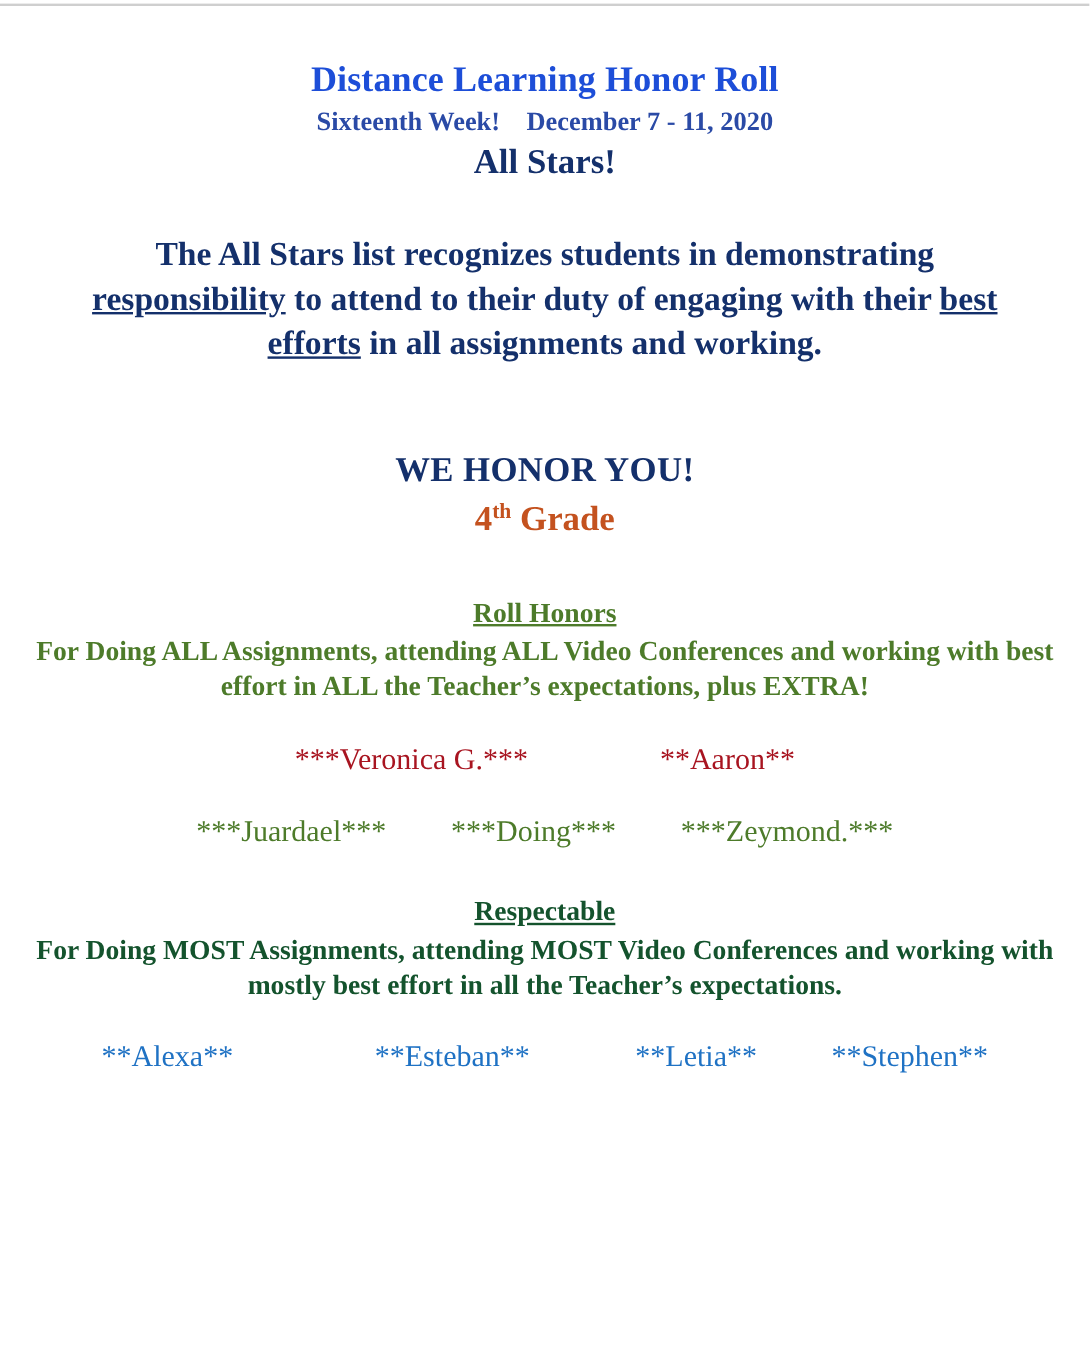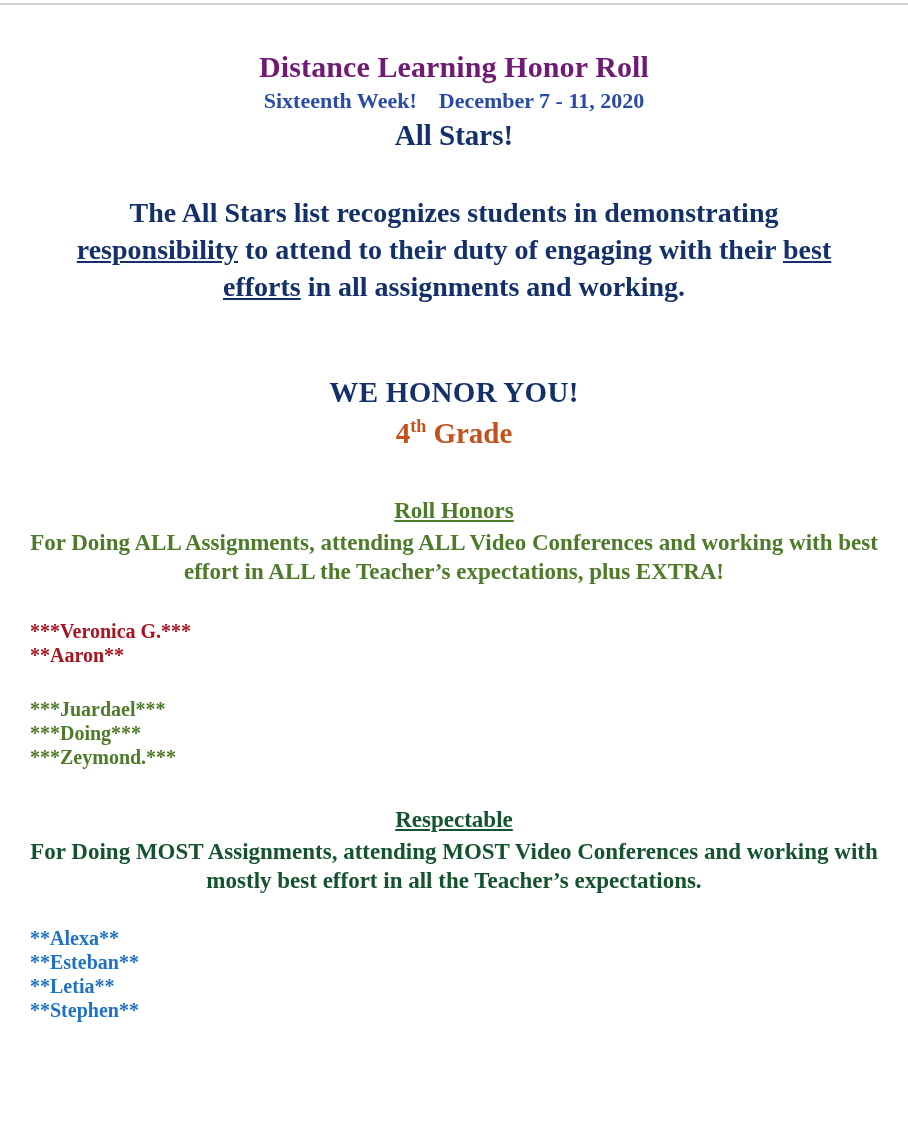--- a/index.html
+++ b/index.html
@@ -38,7 +38,7 @@
   .doc-title {
     font-size: 30px;
     font-weight: bold;
-    color: #701a75;
+    color: #1d4ed8;
     line-height: 1.12;
     margin: 10px 0 0 0;
     letter-spacing: 0.1px;

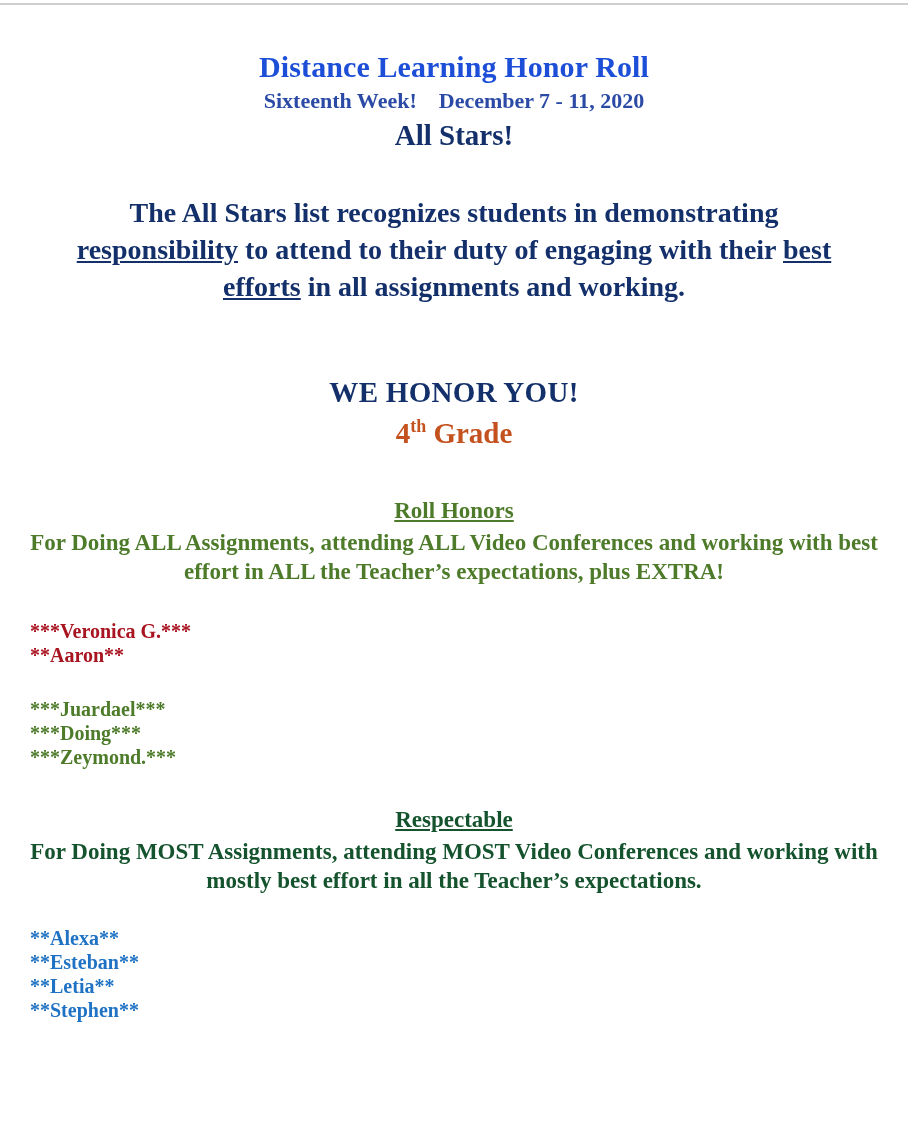--- a/index.html
+++ b/index.html
@@ -107,14 +107,13 @@
     margin-top: 2px;
   }
   .names-row {
-    font-weight: bold;
-    font-size: 20px;
+    font-weight: normal;
+    font-size: 25px;
     line-height: 1.2;
     display: flex;
     justify-content: center;
     align-items: baseline;
     flex-wrap: nowrap;
-    flex-direction: column;
   }
   .name-item { white-space: pre; }
 

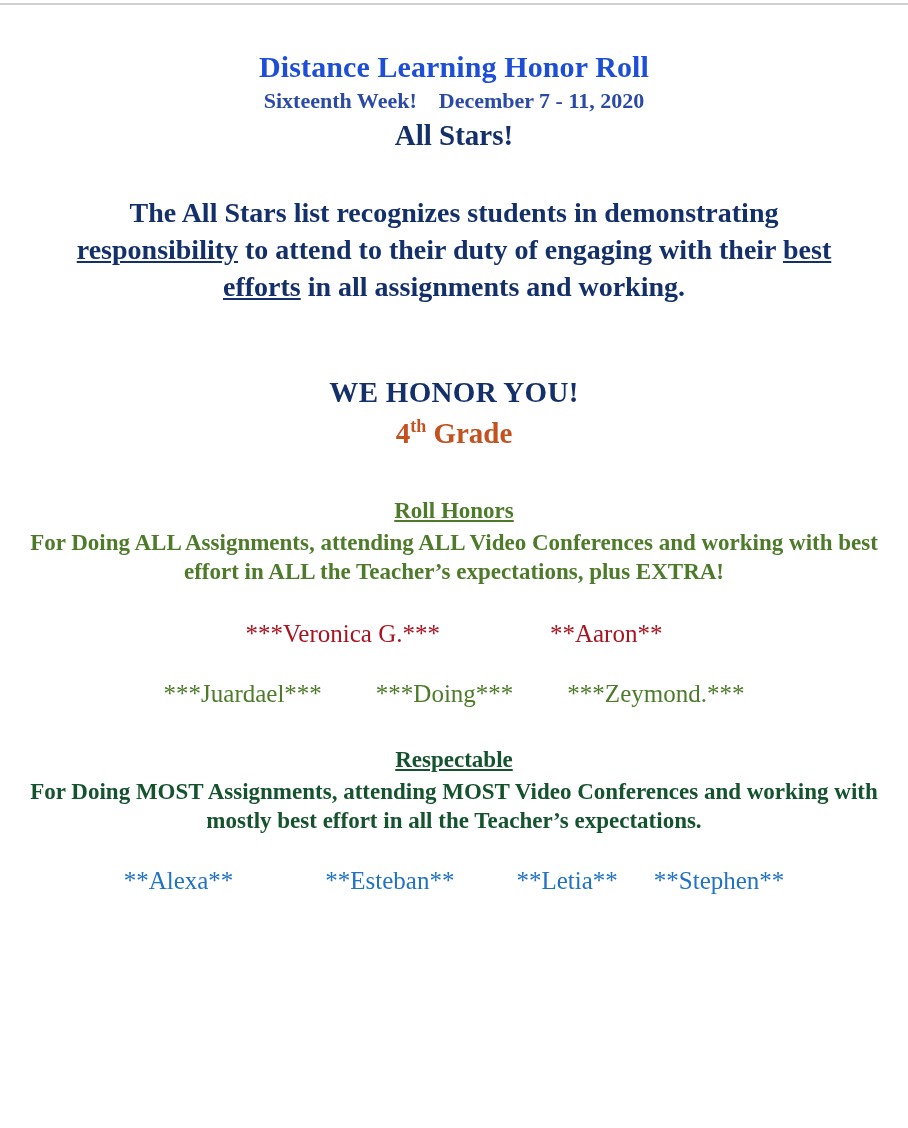--- a/index.html
+++ b/index.html
@@ -123,7 +123,7 @@
   #honorable-section   { margin-top: 39px; }
   #honorable-names     { margin-top: 30px; }
   #respectable-section { margin-top: 37px; }
-  #respectable-names   { margin-top: 31px; }
+  #respectable-names   { margin-top: 31px; gap: 13px; }
 
   
   .theme-green  { color: #4d7b2a; }

